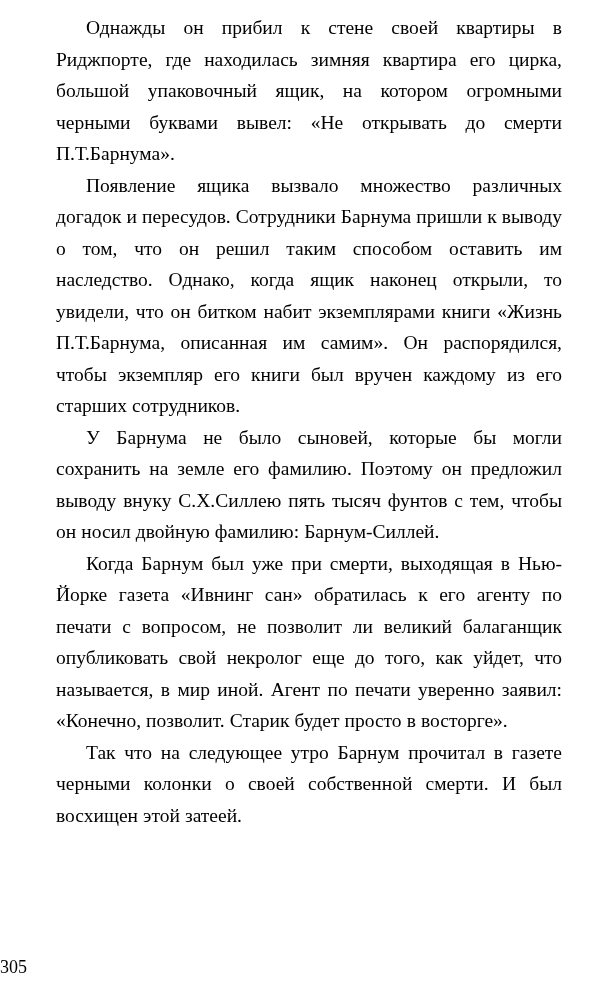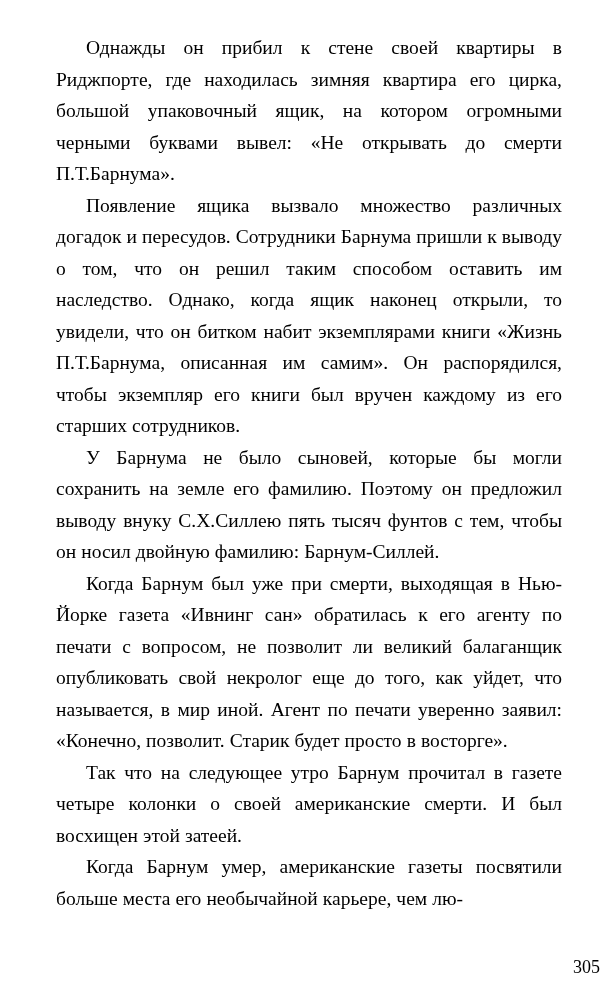--- a/index.html
+++ b/index.html
@@ -19,7 +19,7 @@
     box-sizing: border-box;
     width: 600px;
     height: 997px;
-    padding: 32px 38px 0 56px;
+    padding: 12px 38px 0 56px;
     position: relative;
   }
   .body-text {

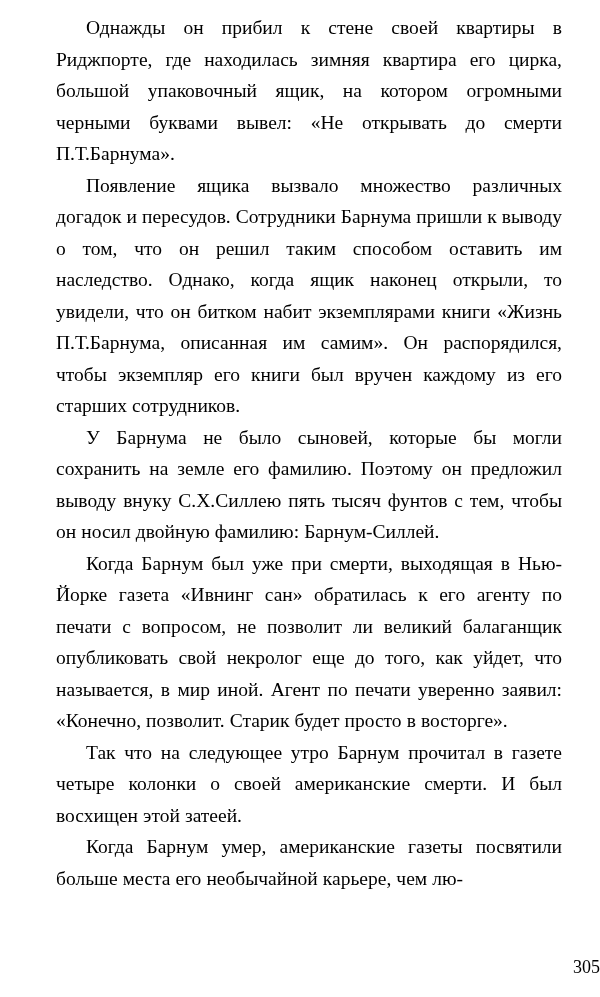--- a/index.html
+++ b/index.html
@@ -54,7 +54,7 @@
     <p>Появление ящика вызвало множество различных догадок и пересудов. Сотрудники Барнума пришли к выводу о том, что он решил таким способом оставить им наследство. Однако, когда ящик наконец открыли, то увидели, что он битком набит экземплярами книги «Жизнь П.Т.Барнума, описанная им самим». Он распорядился, чтобы экземпляр его книги был вручен каждому из его старших сотрудников.</p>
     <p>У Барнума не было сыновей, которые бы могли сохранить на земле его фамилию. Поэтому он предложил выводу внуку С.Х.Силлею пять тысяч фунтов с тем, чтобы он носил двойную фамилию: Барнум-Силлей.</p>
     <p>Когда Барнум был уже при смерти, выходящая в Нью-Йорке газета «Ивнинг сан» обратилась к его агенту по печати с вопросом, не позволит ли великий балаганщик опубликовать свой некролог еще до того, как уйдет, что называется, в мир иной. Агент по печати уверенно заявил: «Конечно, позволит. Старик будет просто в восторге».</p>
-    <p>Так что на следующее утро Барнум прочитал в газете четыре колонки о своей американские смерти. И был восхищен этой затеей.</p>
+    <p>Так что на следующее утро Барнум прочитал в газете черными колонки о своей собственной смерти. И был восхищен этой затеей.</p>
     <p>Когда Барнум умер, американские газеты посвятили больше места его необычайной карьере, чем лю-</p>
   </div>
   <div class="page-number">305</div>

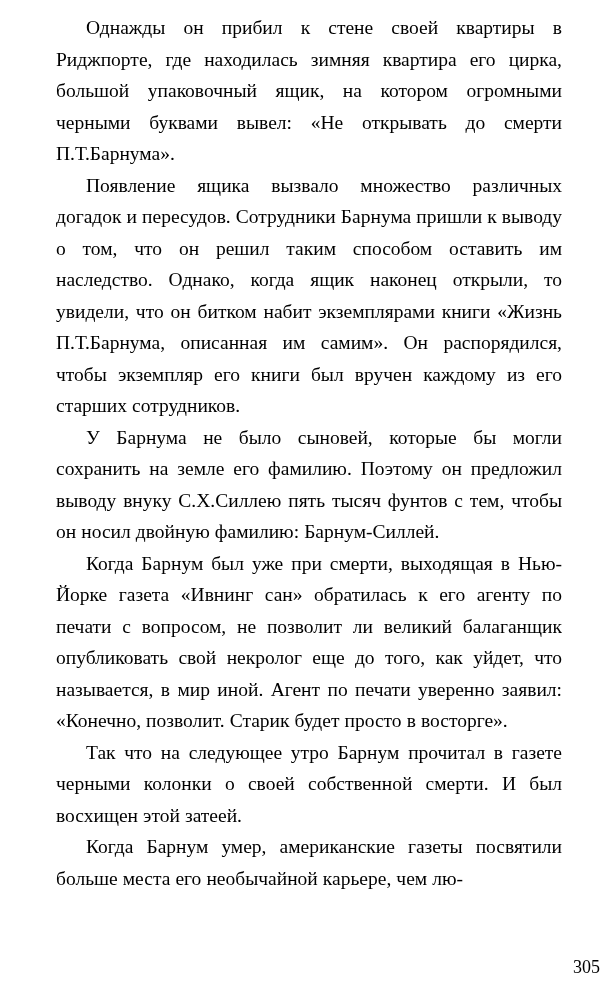--- a/index.html
+++ b/index.html
@@ -55,7 +55,6 @@
     <p>У Барнума не было сыновей, которые бы могли сохранить на земле его фамилию. Поэтому он предложил выводу внуку С.Х.Силлею пять тысяч фунтов с тем, чтобы он носил двойную фамилию: Барнум-Силлей.</p>
     <p>Когда Барнум был уже при смерти, выходящая в Нью-Йорке газета «Ивнинг сан» обратилась к его агенту по печати с вопросом, не позволит ли великий балаганщик опубликовать свой некролог еще до того, как уйдет, что называется, в мир иной. Агент по печати уверенно заявил: «Конечно, позволит. Старик будет просто в восторге».</p>
     <p>Так что на следующее утро Барнум прочитал в газете черными колонки о своей собственной смерти. И был восхищен этой затеей.</p>
-    <p>Когда Барнум умер, американские газеты посвятили больше места его необычайной карьере, чем лю-</p>
   </div>
   <div class="page-number">305</div>
 </div>

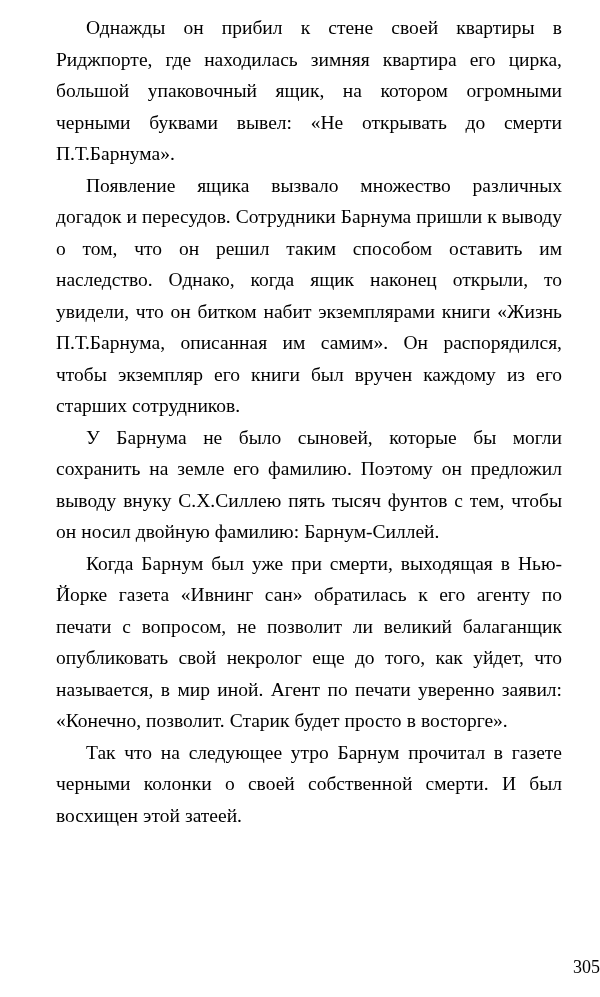--- a/index.html
+++ b/index.html
@@ -40,7 +40,7 @@
     left: 0;
     right: 0;
     bottom: 20px;
-    text-align: right;
+    text-align: left;
     font-size: 18px;
     line-height: 20px;
   }

